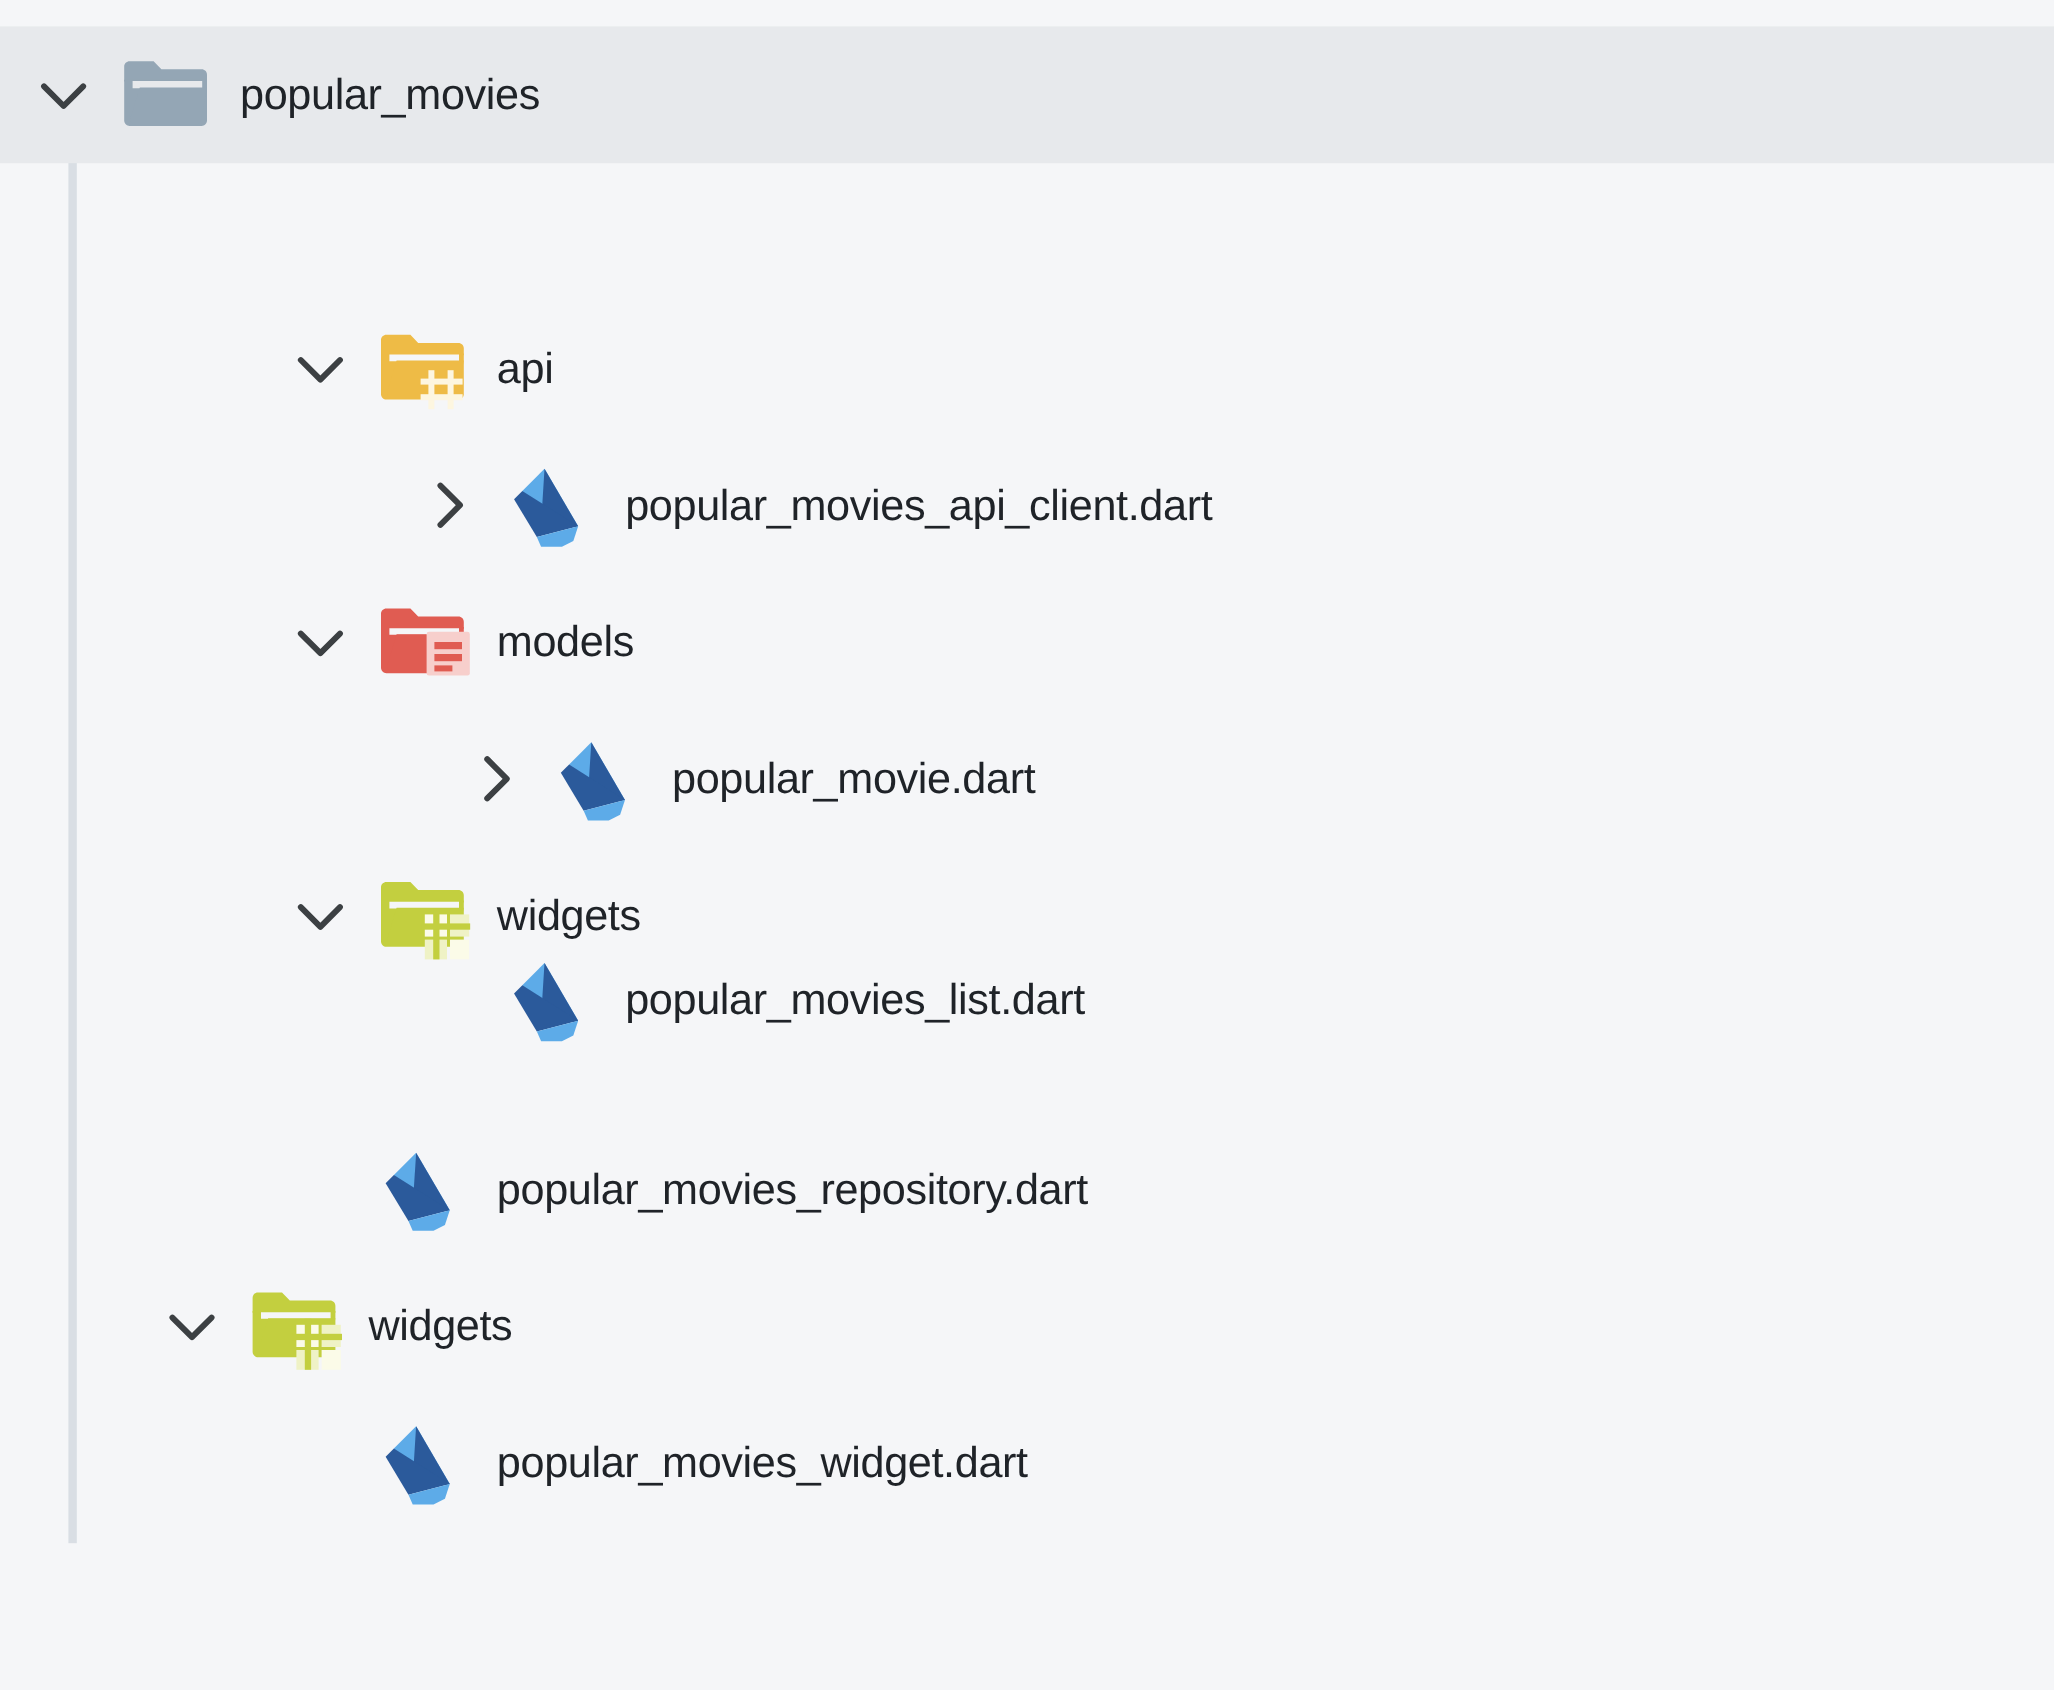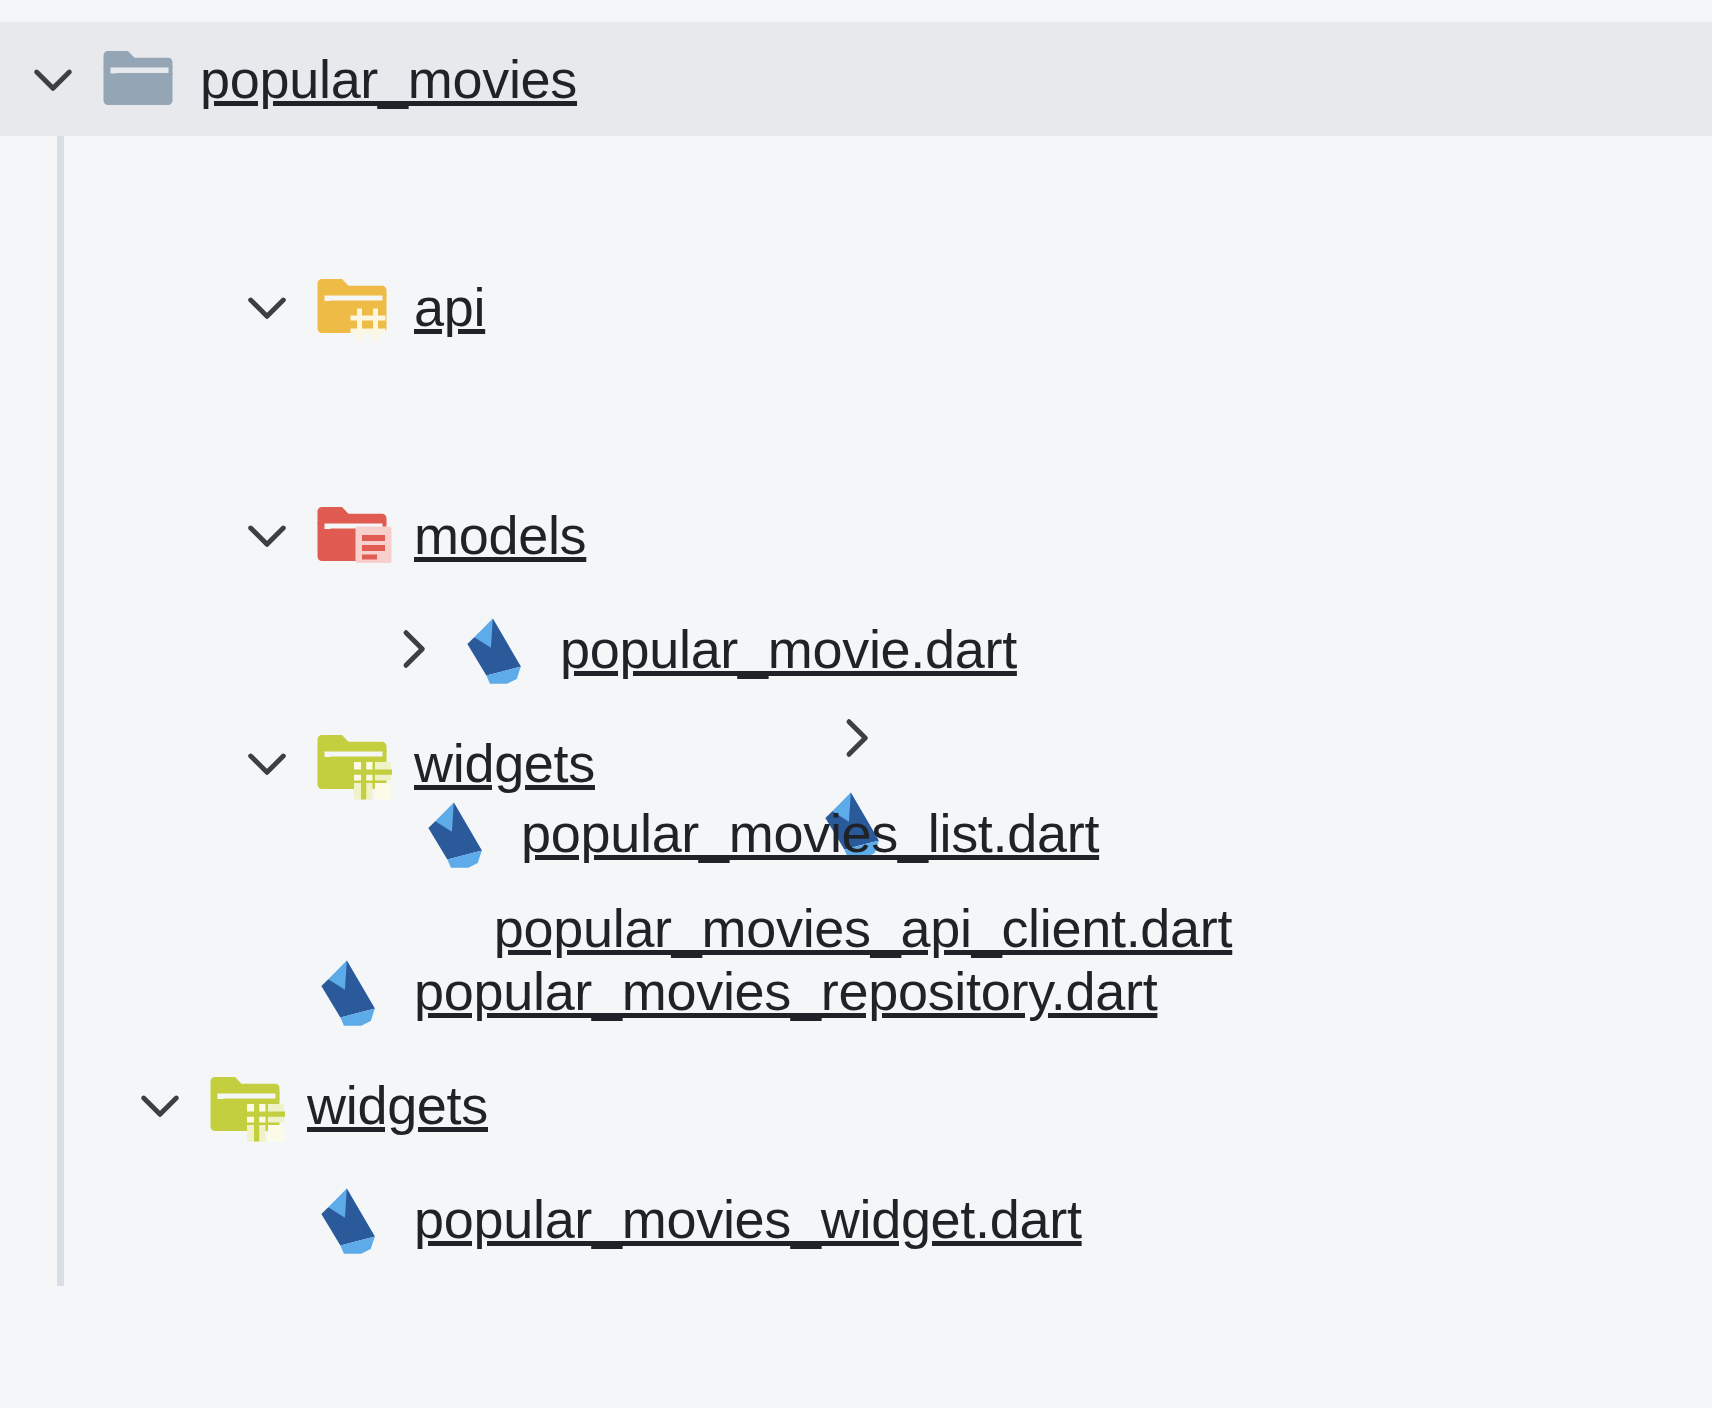--- a/index.html
+++ b/index.html
@@ -68,14 +68,13 @@
   .ficon svg { display: block; }
 
   .label {
-    font-size: 54px;
+    font-size: 36px;
     line-height: 114px;
     color: #1f2328;
     letter-spacing: -0.3px;
     white-space: nowrap;
     padding-left: 14px;
     font-weight: 400;
-    text-decoration: underline;
   }
 </style>
 </head>

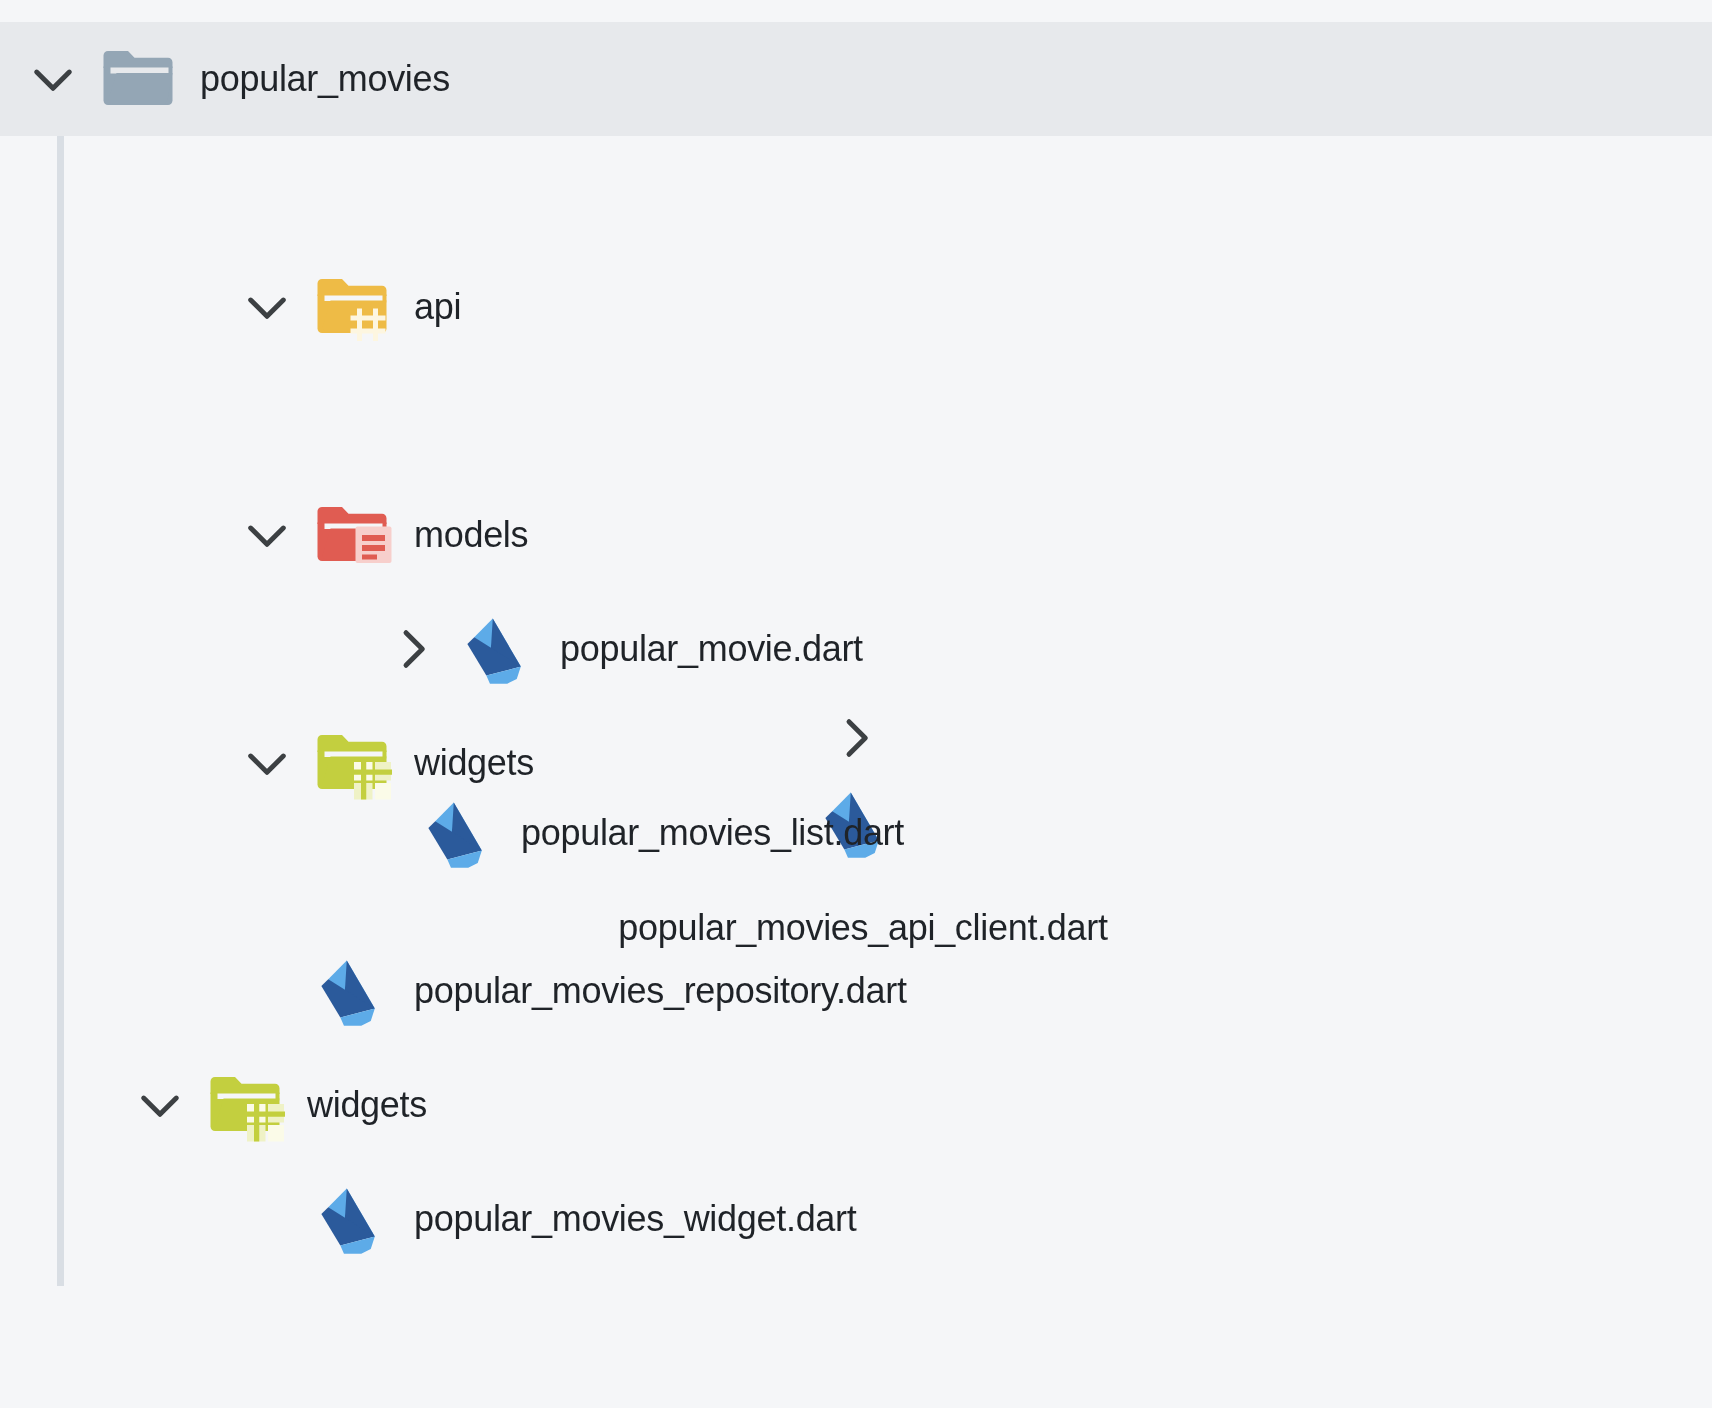--- a/index.html
+++ b/index.html
@@ -122,7 +122,7 @@
       </div>
       <span class="label">api</span>
     </div>
-    <div class="row" style="top: 364px; flex-direction: column;">
+    <div class="row" style="top: 364px;">
       <div style="flex: 0 0 337px;"></div>
       <div class="twisty">
         <svg width="56" height="56" viewBox="0 0 24 24" fill="none" stroke="#3c4043" stroke-width="2.1" stroke-linecap="round" stroke-linejoin="round">

